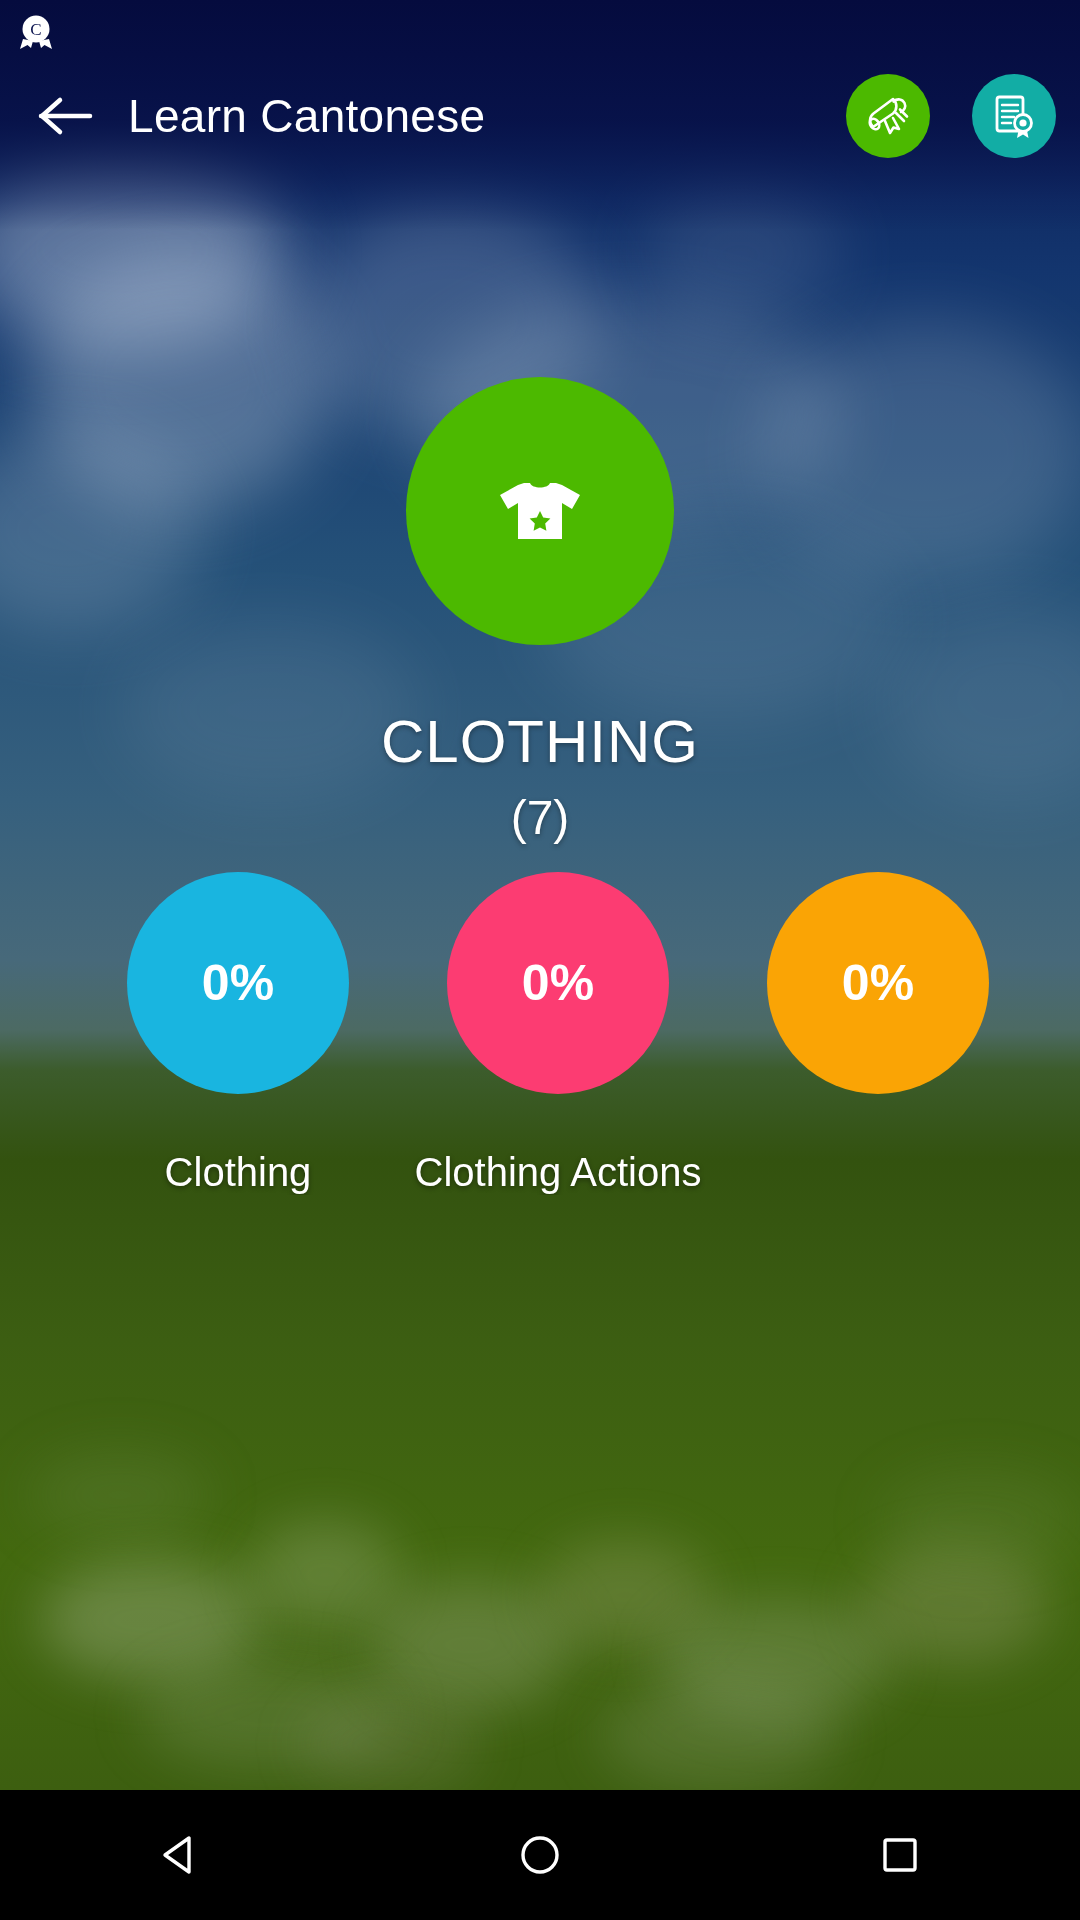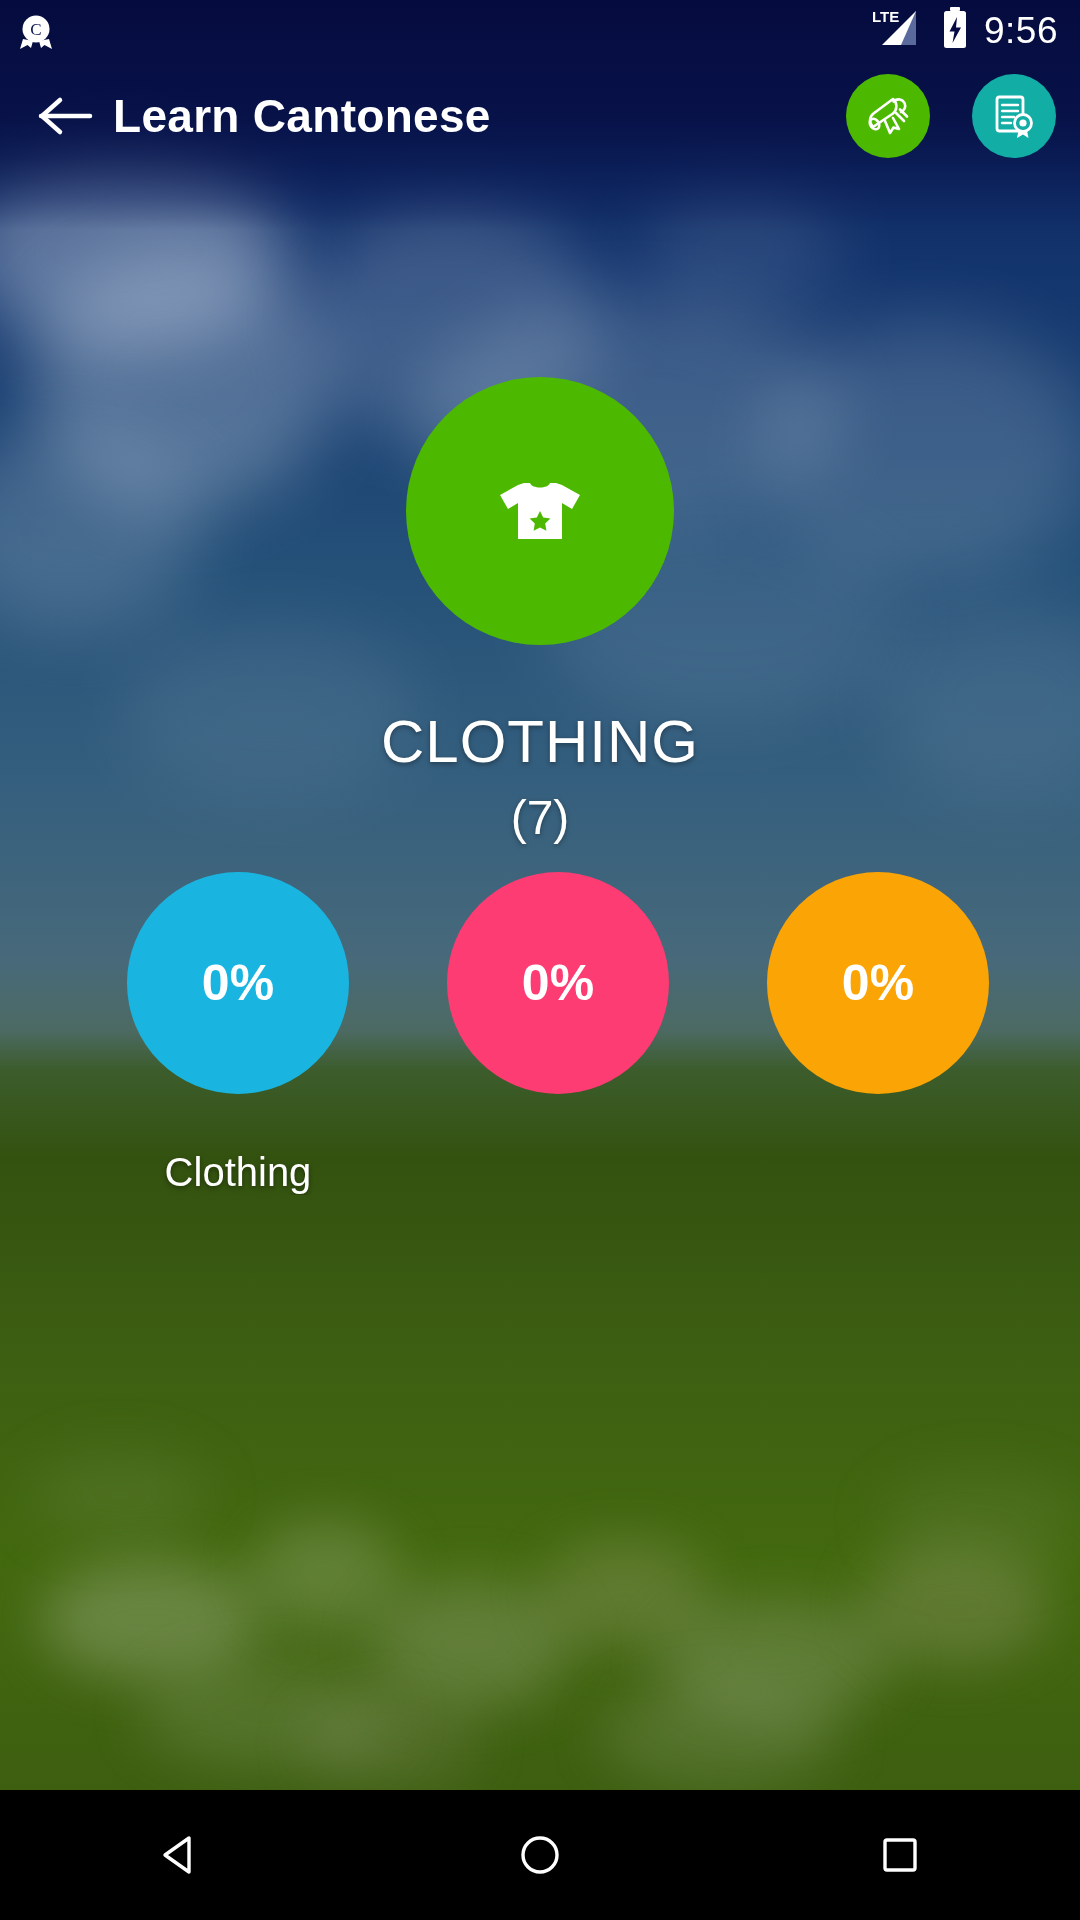--- a/index.html
+++ b/index.html
@@ -244,23 +244,6 @@
         </svg>
       </span>
     </div>
-    <div class="sb-right">
-      <span>
-        <svg width="56" height="42" viewBox="0 0 56 42">
-          <text x="2" y="15" font-family="Liberation Sans, sans-serif" font-size="15" font-weight="bold" fill="#fff">LTE</text>
-          <path d="M46 4 L46 38 L12 38 Z" fill="#ffffff"></path>
-          <path d="M46 4 L46 38 L31 38 Z" fill="#5b6a9c"></path>
-        </svg>
-      </span>
-      <span>
-        <svg width="30" height="44" viewBox="0 0 30 44">
-          <rect x="10" y="1" width="10" height="4" rx="1" fill="#fff"></rect>
-          <rect x="4" y="5" width="22" height="37" rx="2.5" fill="#fff"></rect>
-          <path d="M17 11 L9.5 25.5 L14.5 25.5 L12.5 37 L21 21.5 L16 21.5 Z" fill="#060B44"></path>
-        </svg>
-      </span>
-      <span class="sb-time">9:56</span>
-    </div>
   </div>
 
   <div class="appbar">

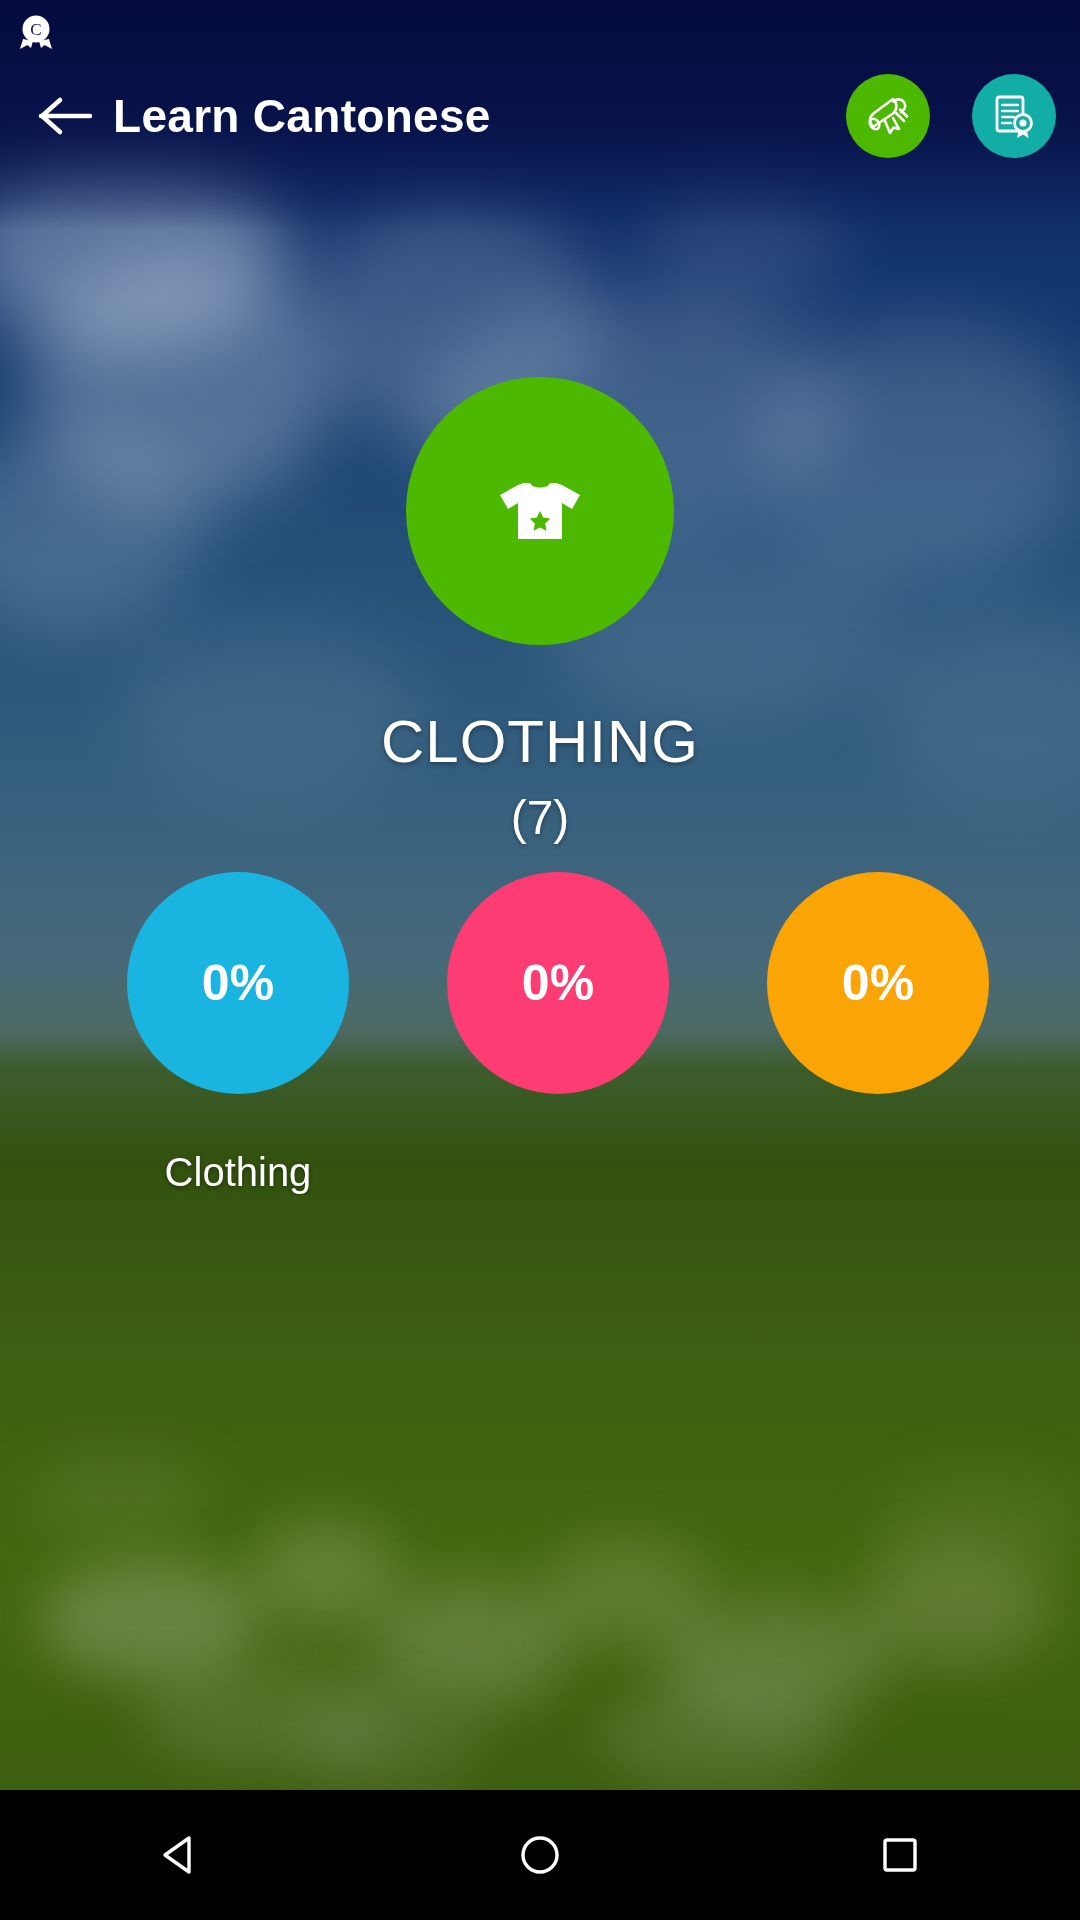--- a/index.html
+++ b/index.html
@@ -111,10 +111,10 @@
     cursor:pointer; flex:0 0 auto;
   }
   .appbar-title {
-    margin-left:15px;
+    margin-left:30px;
     color:#fff;
     font-size:46px;
-    font-weight:bold;
+    font-weight:normal;
     letter-spacing:0.3px;
     white-space:nowrap;
   }

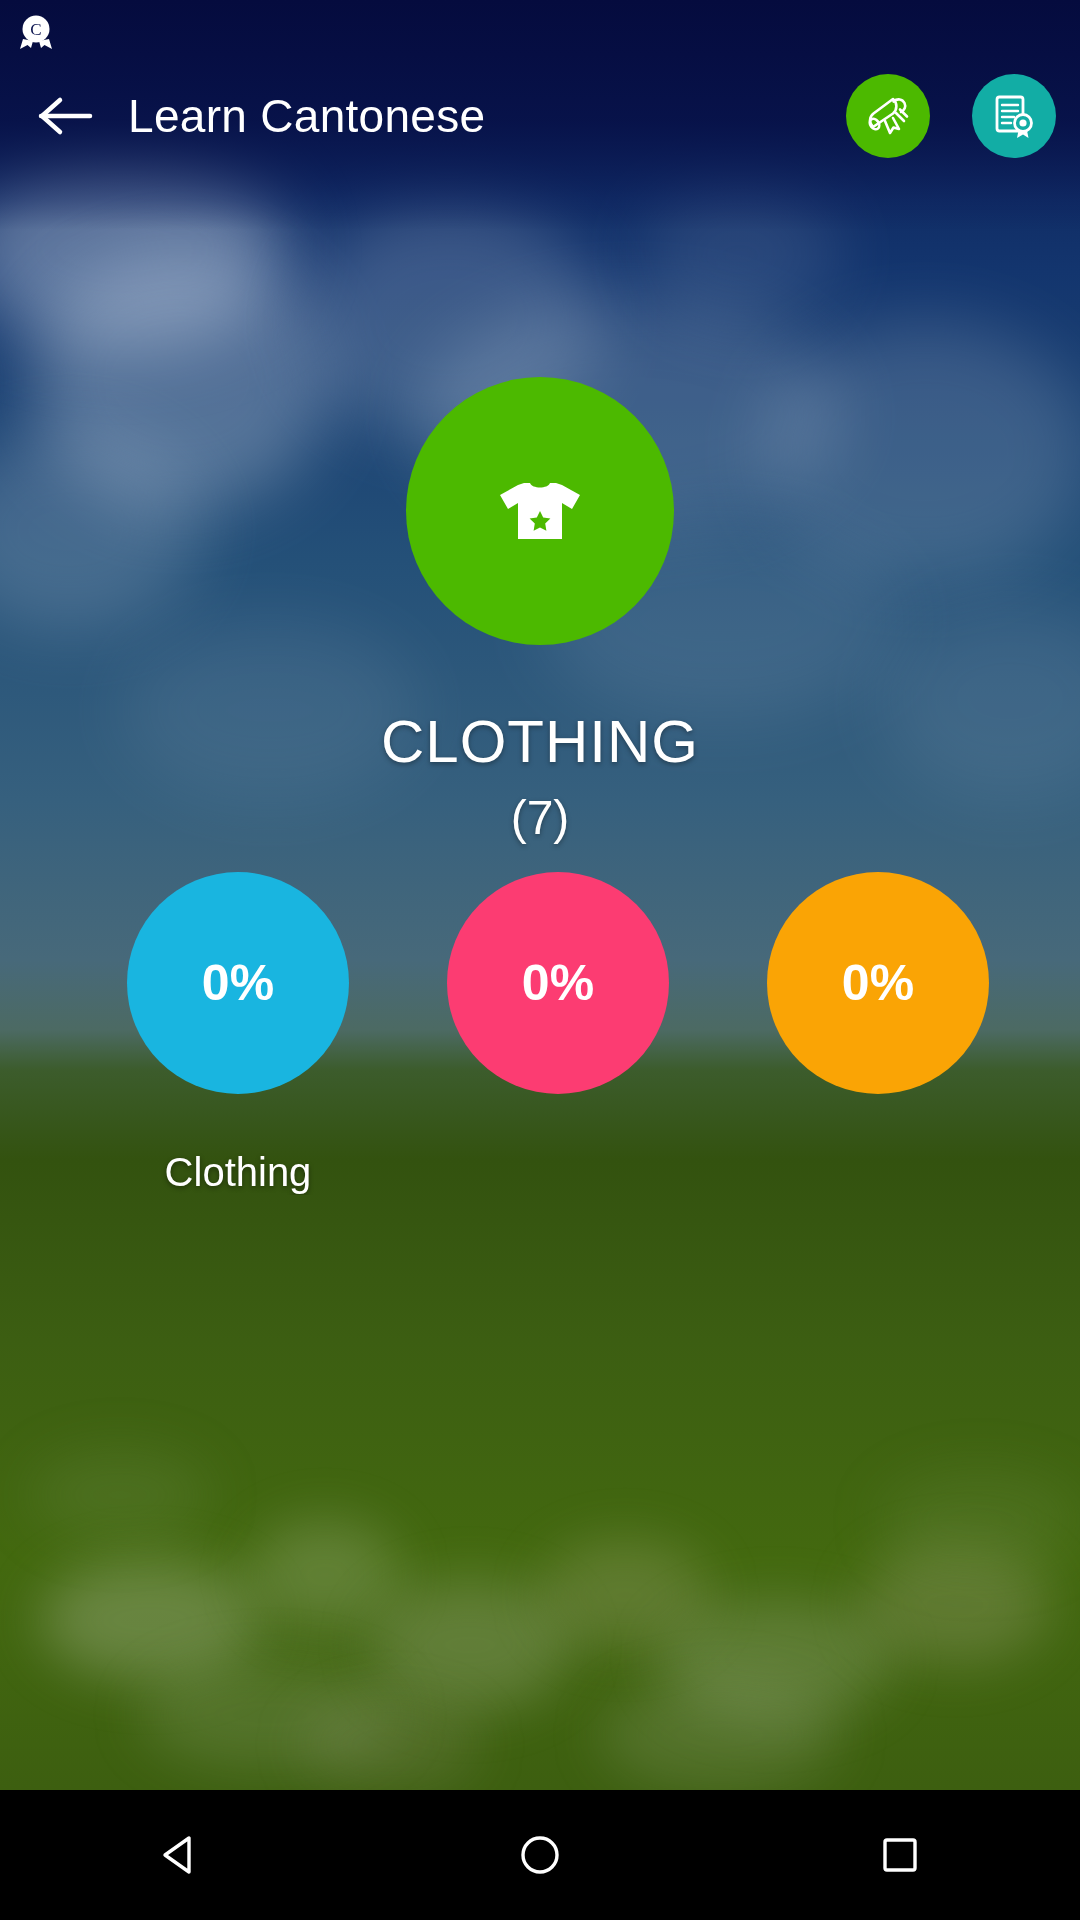--- a/index.html
+++ b/index.html
@@ -312,6 +312,7 @@
         <div class="lesson-circle" style="background:#FC3C72">
           <span>0%</span>
         </div>
+        <div class="lesson-label">Clothing Actions</div>
       </div>
 
       <div class="lesson-item">

